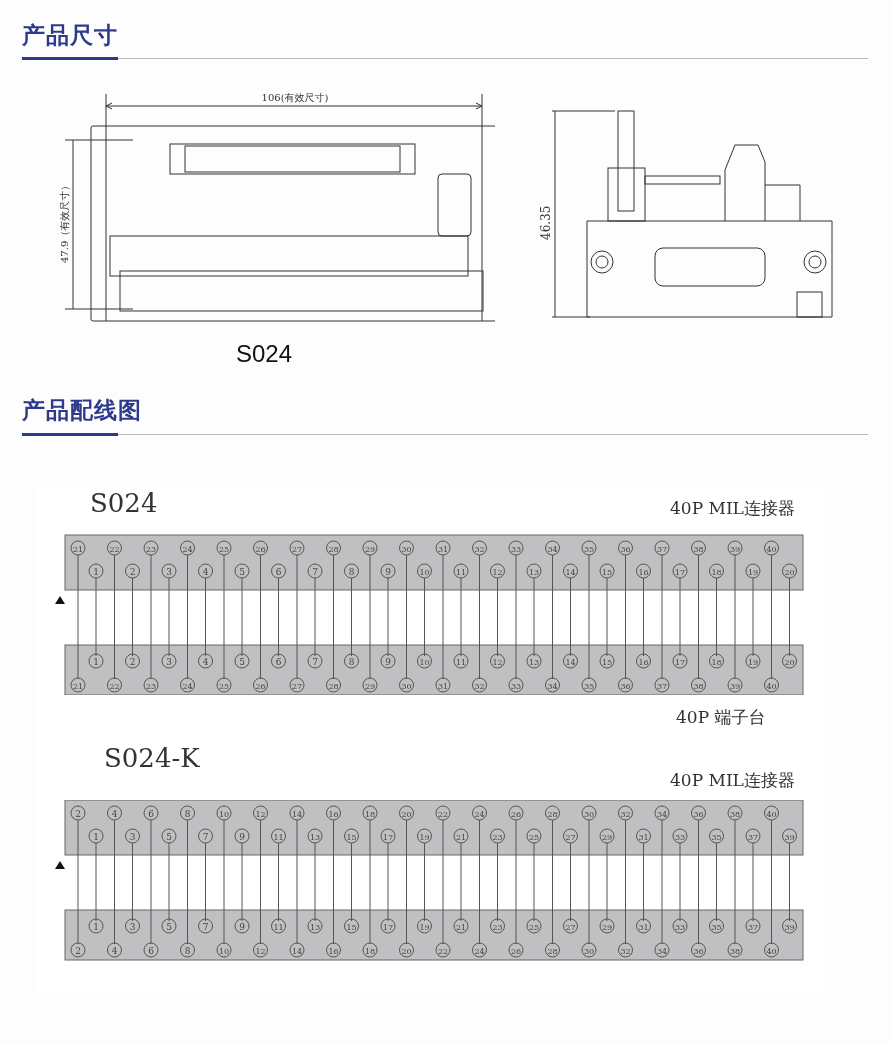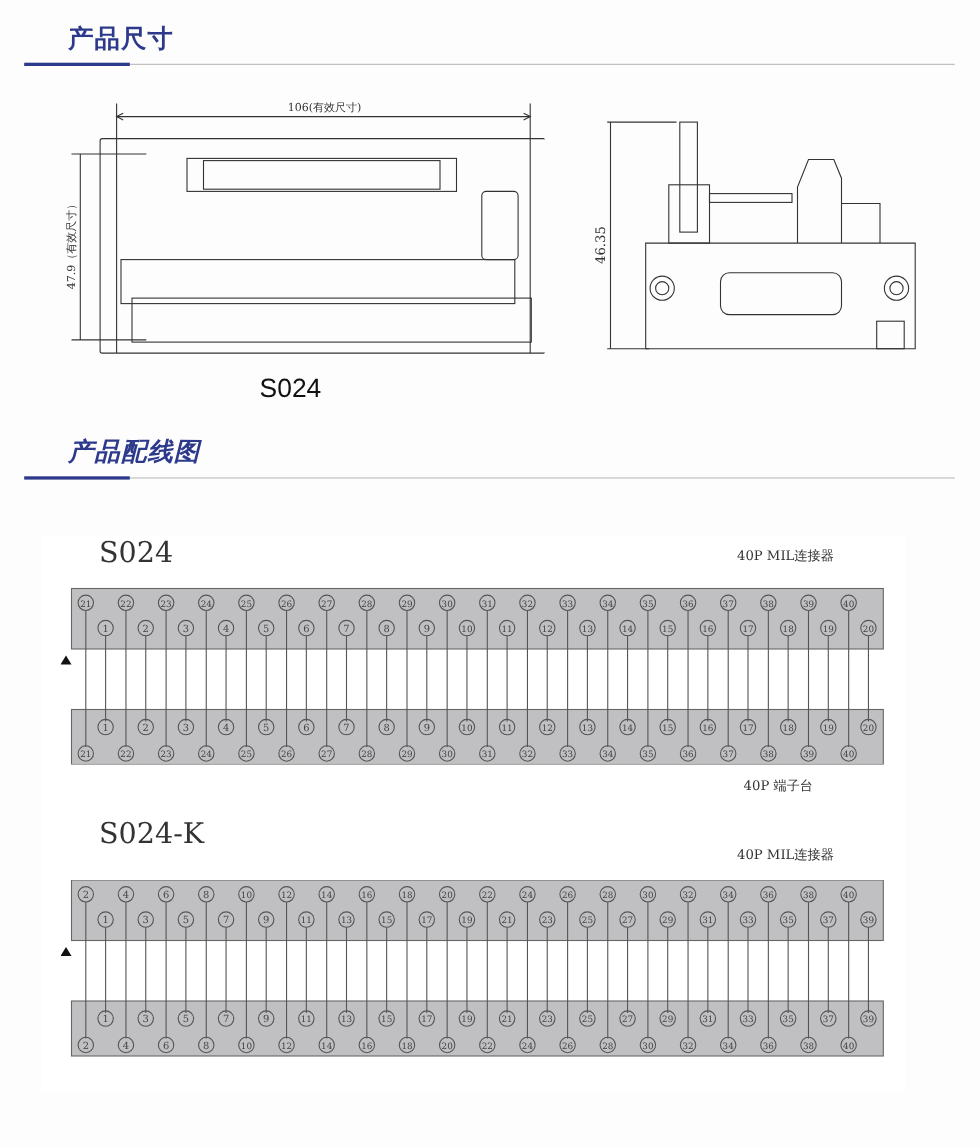--- a/index.html
+++ b/index.html
@@ -5,7 +5,7 @@
   * { box-sizing: border-box; margin: 0; padding: 0; }
   body { width: 891px; height: 1043px; background: #fdfdfd; font-family: "DejaVu Sans", sans-serif; position: relative; overflow: hidden; }
   .section-head { position: absolute; left: 22px; }
-  .section-title { font-size: 23px; font-weight: bold; color: #2d3a8c; letter-spacing: 1px; margin-left: 40px; }
+  .section-title { font-size: 23px; font-weight: bold; color: #2d3a8c; letter-spacing: 1px; }
   .rule { position: absolute; left: 22px; width: 846px; height: 1px; background: #bbbbbb; }
   .rule .accent { position: absolute; left: 0; top: -1px; width: 96px; height: 3px; background: #2d3a8c; }
   .drawing { position: absolute; }

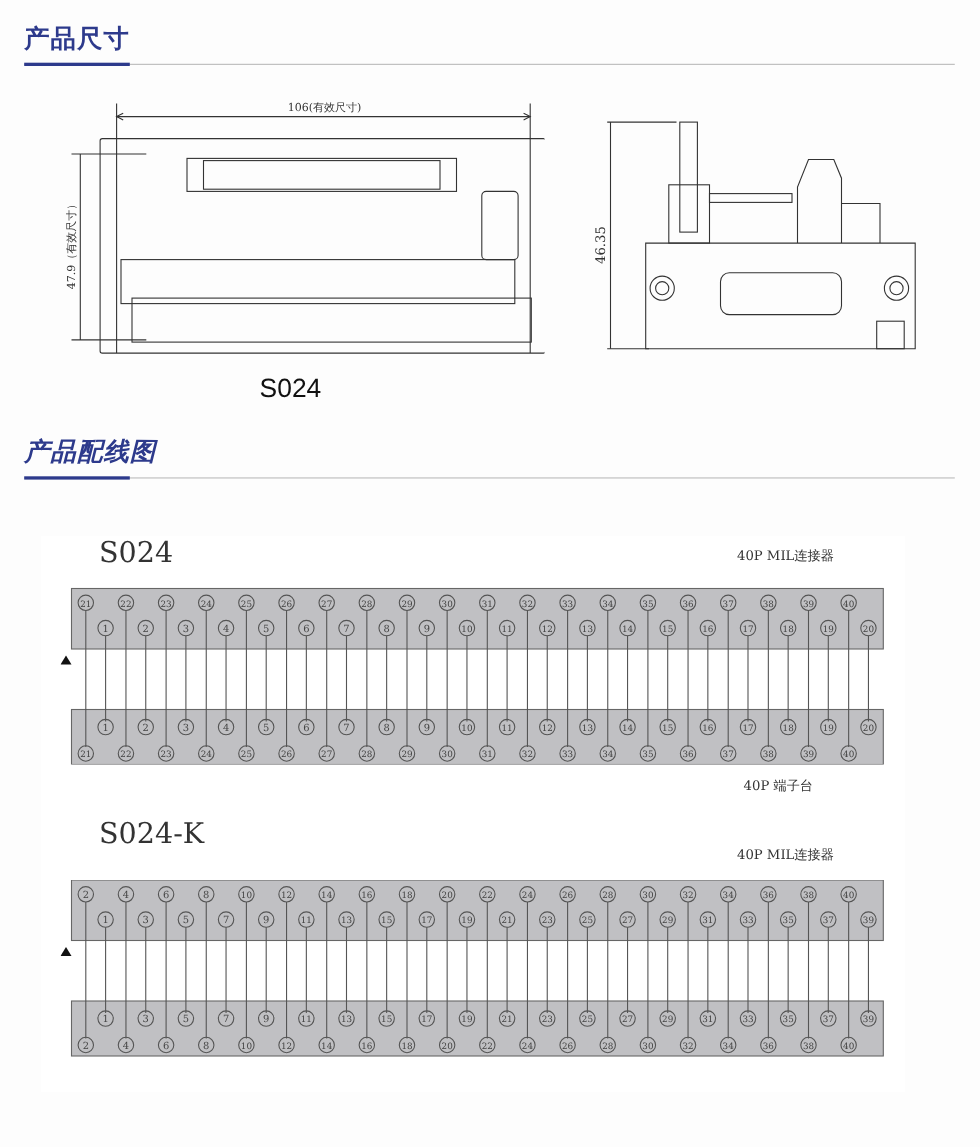--- a/index.html
+++ b/index.html
@@ -74,7 +74,7 @@
   <text x="0" y="0" font-size="12" fill="#333" transform="translate(20,150) rotate(-90)" font-family="DejaVu Sans, sans-serif">46.35</text>
 </svg>
 
-<div class="section-head" style="top:395px;font-style:italic;">
+<div class="section-head" style="top:395px;">
   <div class="section-title">产品配线图</div>
 </div>
 <div class="rule" style="top:434px;">

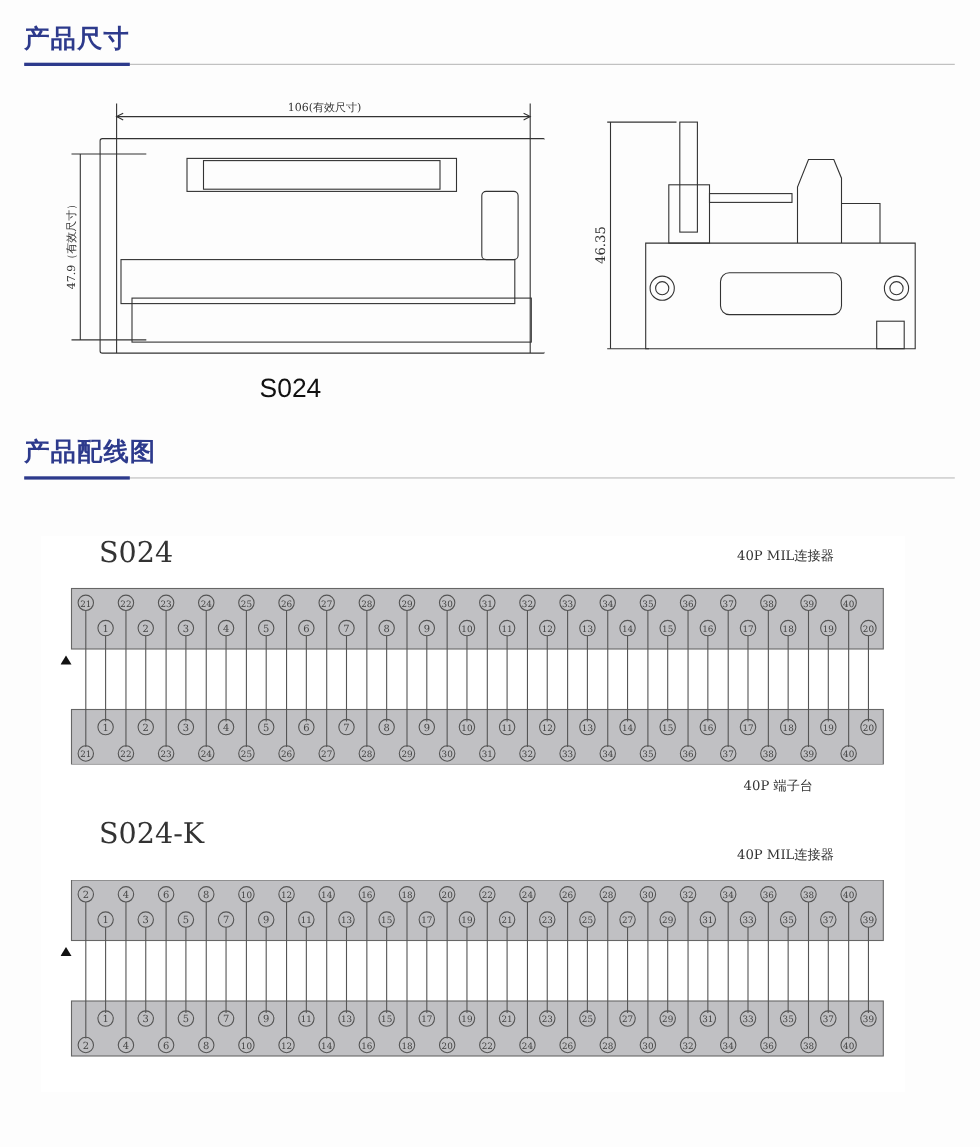--- a/index.html
+++ b/index.html
@@ -12,7 +12,7 @@
   .model-label { position: absolute; font-family: "Liberation Sans", sans-serif; font-size: 24px; color: #111; }
   .panel { position: absolute; left: 37px; top: 487px; width: 786px; height: 506px; background: #ffffff; }
   .diag-title { position: absolute; font-family: "DejaVu Serif", serif; font-size: 26px; color: #333; }
-  .diag-caption { position: absolute; font-family: "DejaVu Serif", serif; font-size: 12px; color: #333; }
+  .diag-caption { position: absolute; font-family: "DejaVu Serif", serif; font-size: 17px; color: #333; }
   svg text { font-family: "DejaVu Serif", serif; }
 </style>
 </head>

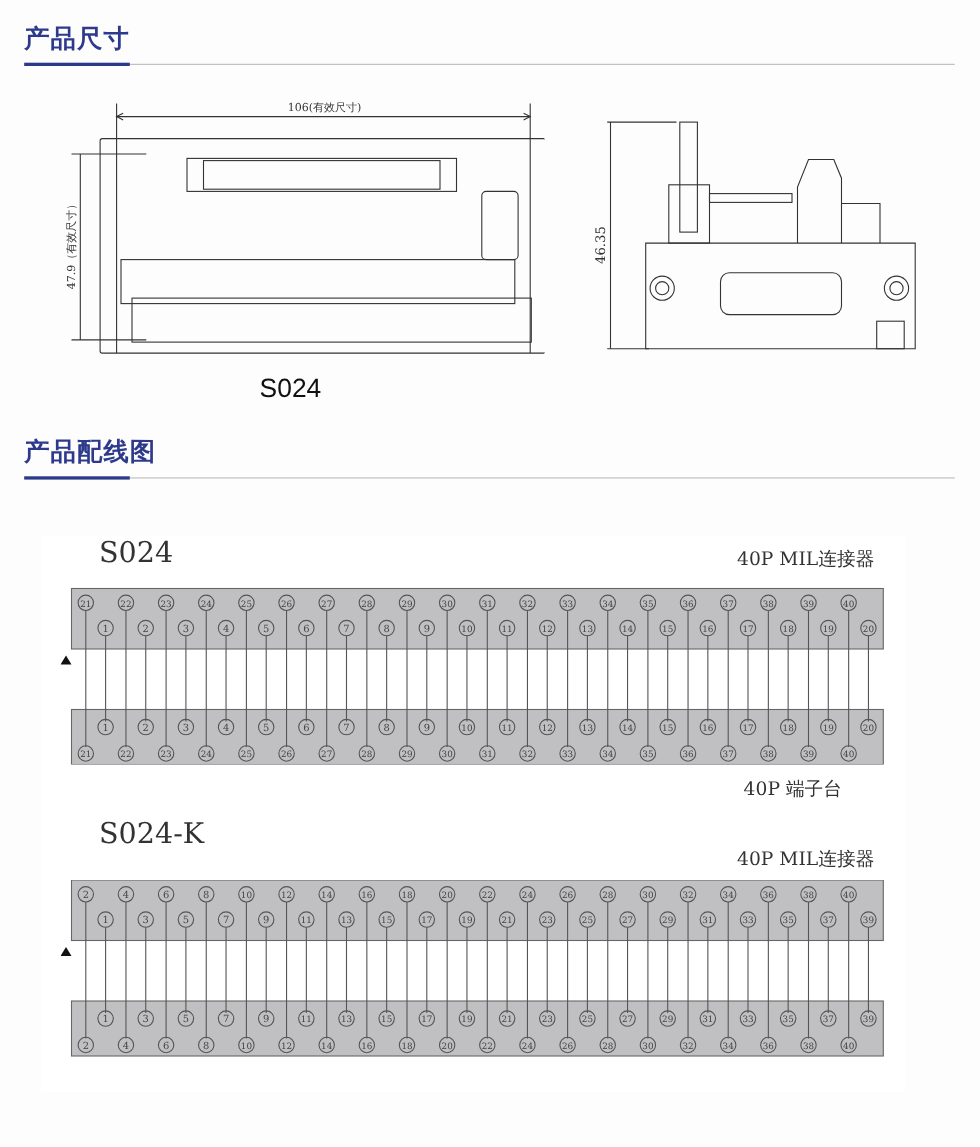--- a/index.html
+++ b/index.html
@@ -452,7 +452,7 @@
   </svg>
 <div class="diag-caption" style="left:676px;top:706px;text-align:right;">40P 端子台</div>
 
-<div class="diag-title" style="left:90px;top:743px;">S024-K</div>
+<div class="diag-title" style="left:104px;top:743px;">S024-K</div>
 <div class="diag-caption" style="left:670px;top:769px;">40P MIL连接器</div>
 <svg id="diag1" class="drawing" style="left:55px;top:800px;" width="760" height="165">
     <rect x="10" y="0" width="738" height="55" fill="#c0c0c3" stroke="#666666"></rect>

